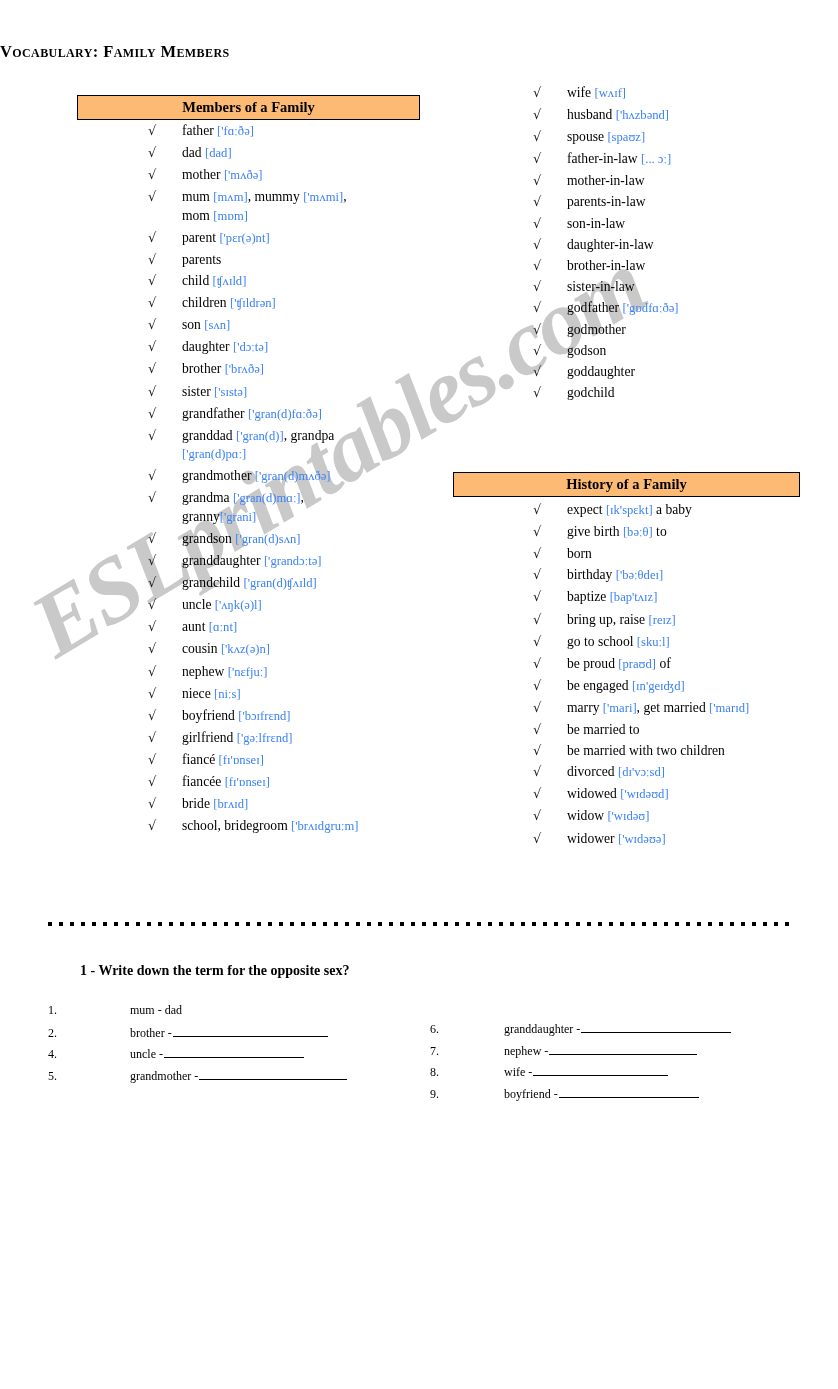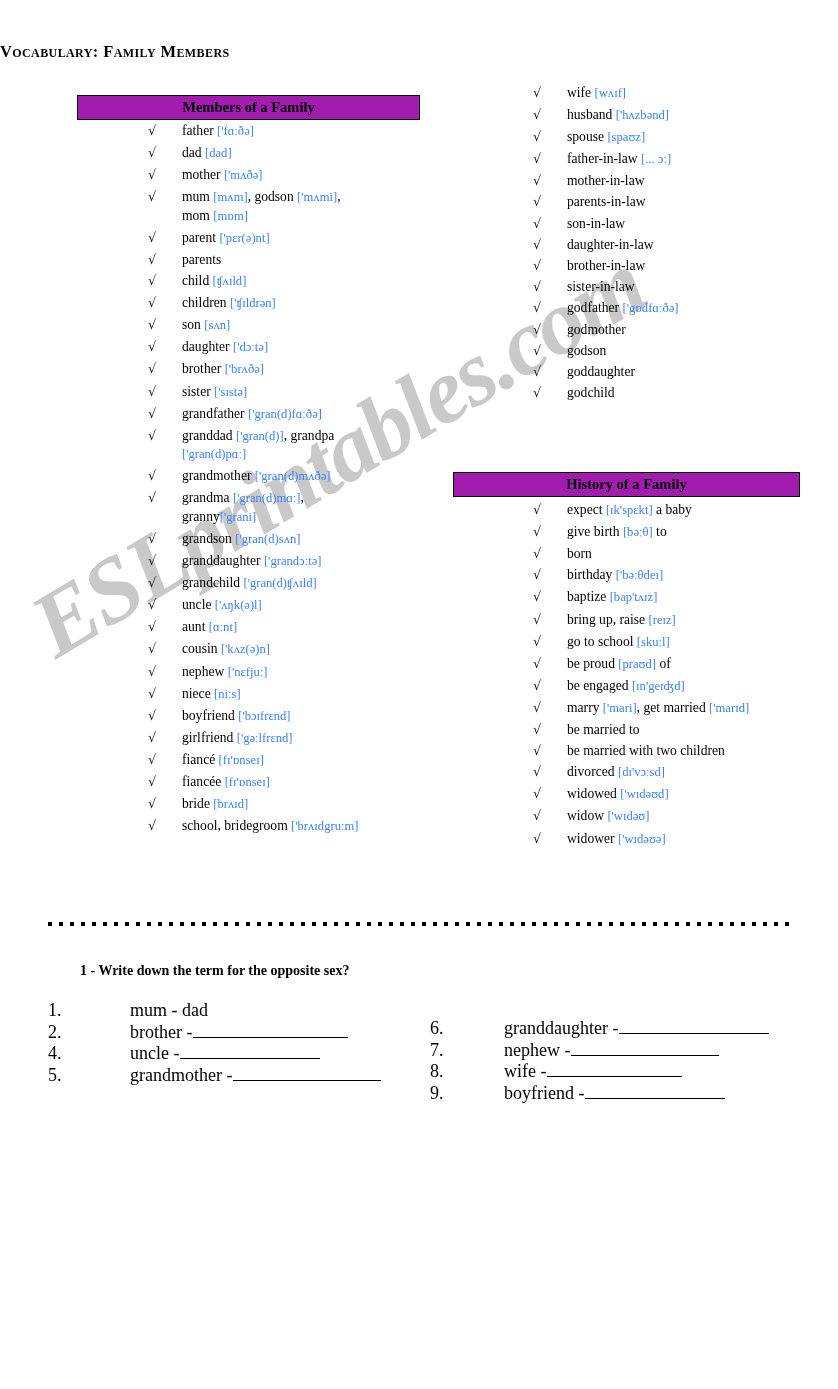--- a/index.html
+++ b/index.html
@@ -68,7 +68,7 @@
   .section-box {
     position: absolute;
     border: 1.3px solid #000;
-    background: #a21caf;
+    background: #fdba74;
     text-align: center;
     font-weight: bold;
     font-size: 14.5px;

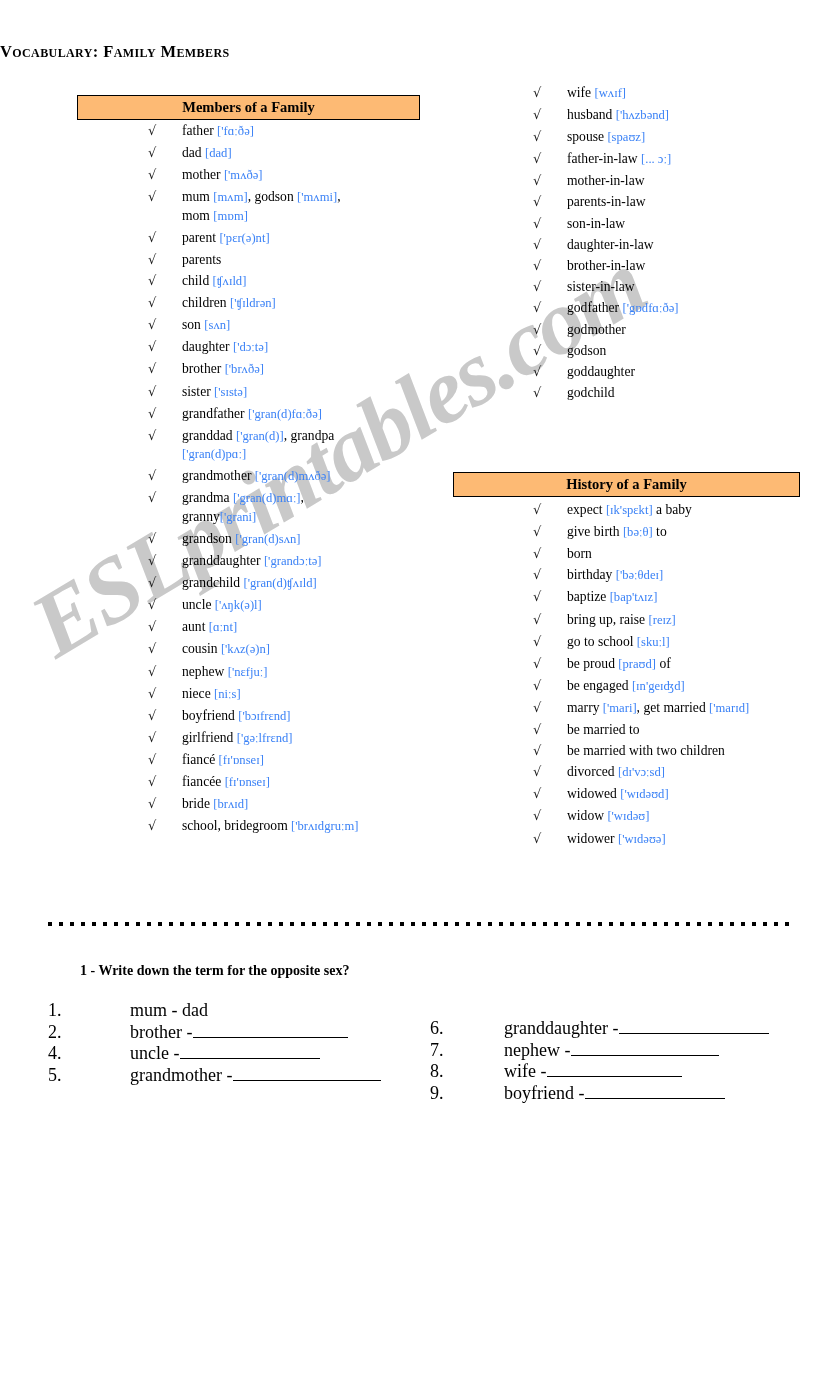--- a/index.html
+++ b/index.html
@@ -179,7 +179,7 @@
       <div class="v-item"><span class="tick">√</span><span class="term">father </span><span class="ipa">['fɑːðə]</span></div>
       <div class="v-item"><span class="tick">√</span><span class="term">dad </span><span class="ipa">[dad]</span></div>
       <div class="v-item"><span class="tick">√</span><span class="term">mother </span><span class="ipa">['mʌðə]</span></div>
-      <div class="v-item"><span class="tick">√</span><span class="term">mum </span><span class="ipa">[mʌm]</span><span class="term">, godson </span><span class="ipa">['mʌmi]</span><span class="term">,</span><br><span class="term">mom </span><span class="ipa">[mɒm]</span></div>
+      <div class="v-item"><span class="tick">√</span><span class="term">mum </span><span class="ipa">[mʌm]</span><span class="term">, mummy </span><span class="ipa">['mʌmi]</span><span class="term">,</span><br><span class="term">mom </span><span class="ipa">[mɒm]</span></div>
       <div class="v-item"><span class="tick">√</span><span class="term">parent </span><span class="ipa">['pɛr(ə)nt]</span></div>
       <div class="v-item"><span class="tick">√</span><span class="term">parents</span></div>
       <div class="v-item"><span class="tick">√</span><span class="term">child </span><span class="ipa">[ʧʌɪld]</span></div>

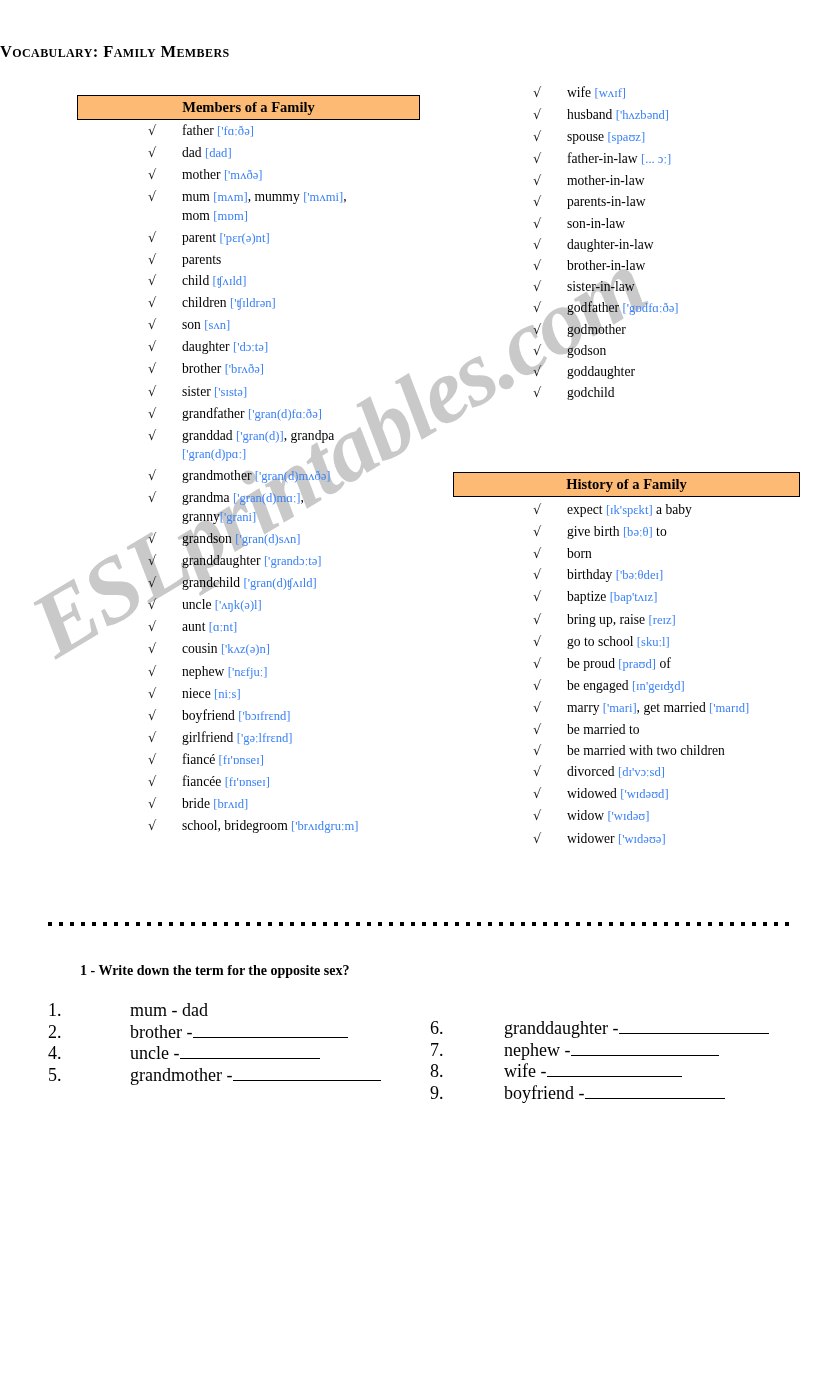--- a/index.html
+++ b/index.html
@@ -137,7 +137,7 @@
   .ex-col {
     position: absolute;
     z-index: 3;
-    font-size: 18px;
+    font-size: 12px;
   }
   #ex-col-a { left: 48px;  top: 1000px; width: 370px; }
   #ex-col-b { left: 430px; top: 1018px; width: 380px; }

